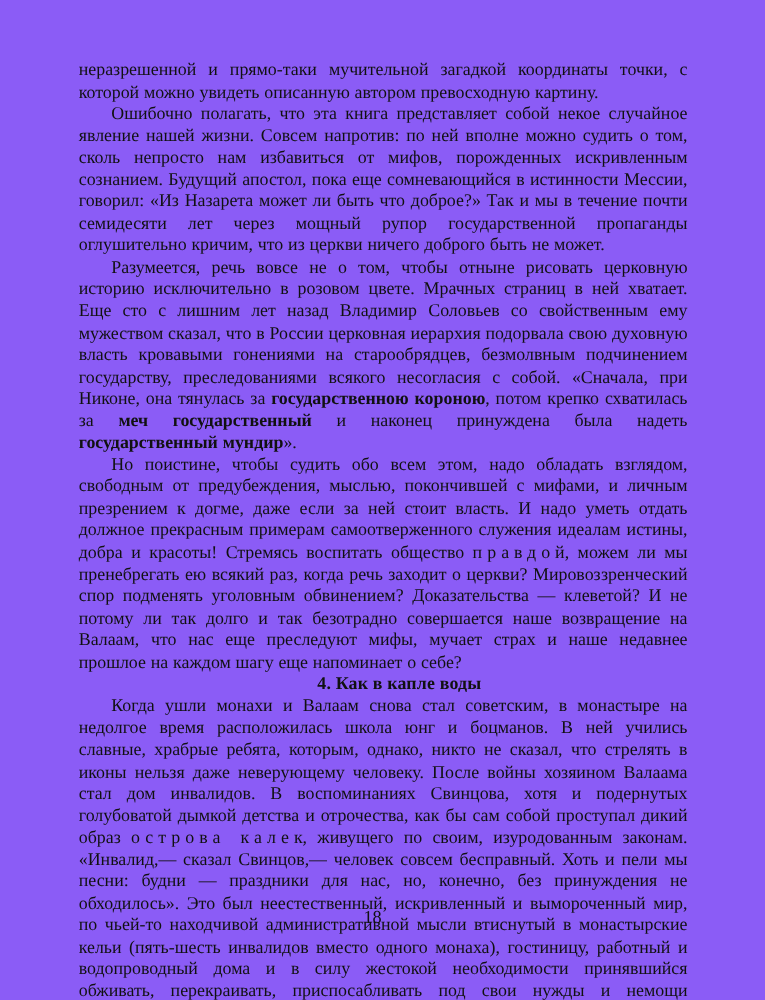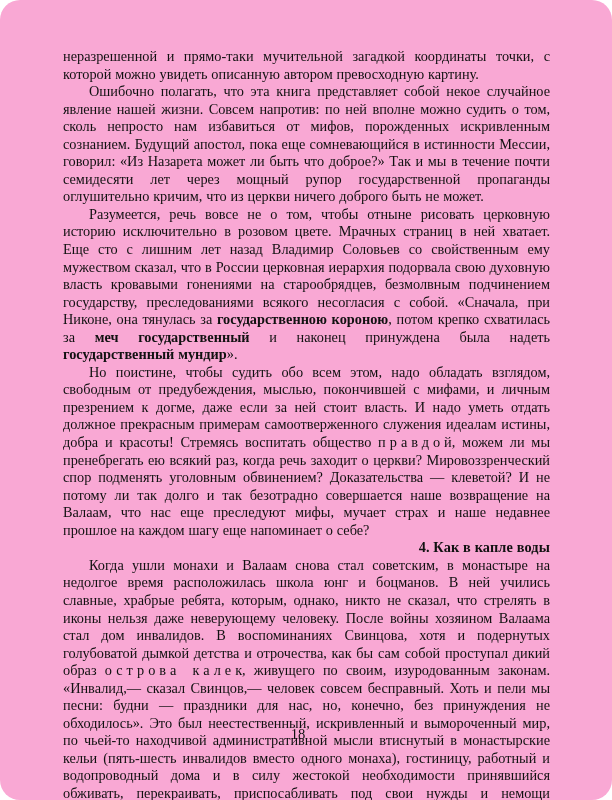--- a/index.html
+++ b/index.html
@@ -12,11 +12,10 @@
     position: relative;
     width: 612px;
     height: 800px;
-    background: #f9a8d4;
+    background: #8b5cf6;
     overflow: hidden;
     font-family: "Liberation Serif", "DejaVu Serif", serif;
     color: #111111;
-    border-radius: 20px;
   }
   .textblock {
     position: absolute;

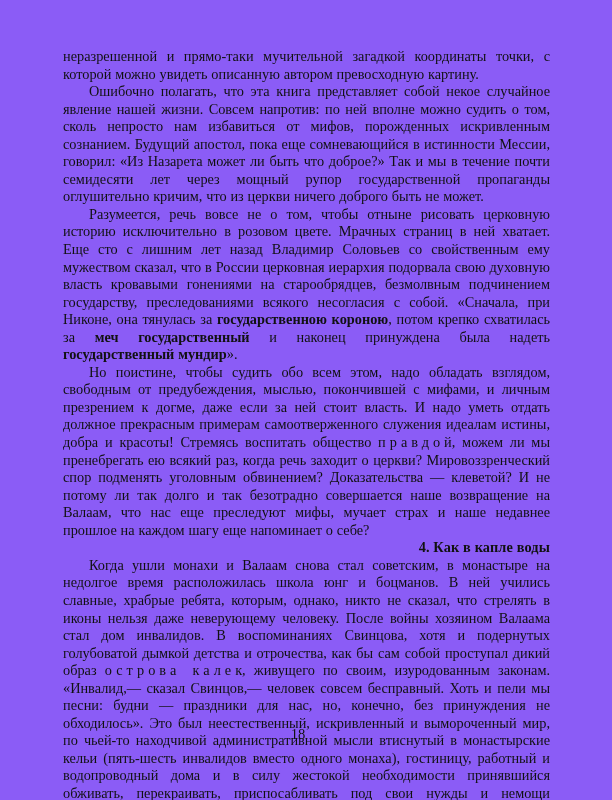--- a/index.html
+++ b/index.html
@@ -44,7 +44,7 @@
     line-height: 17.55px;
     font-weight: bold;
     text-indent: 26px;
-    text-align: right;
+    text-align: center;
     letter-spacing: 0.01em;
   }
   .b {

